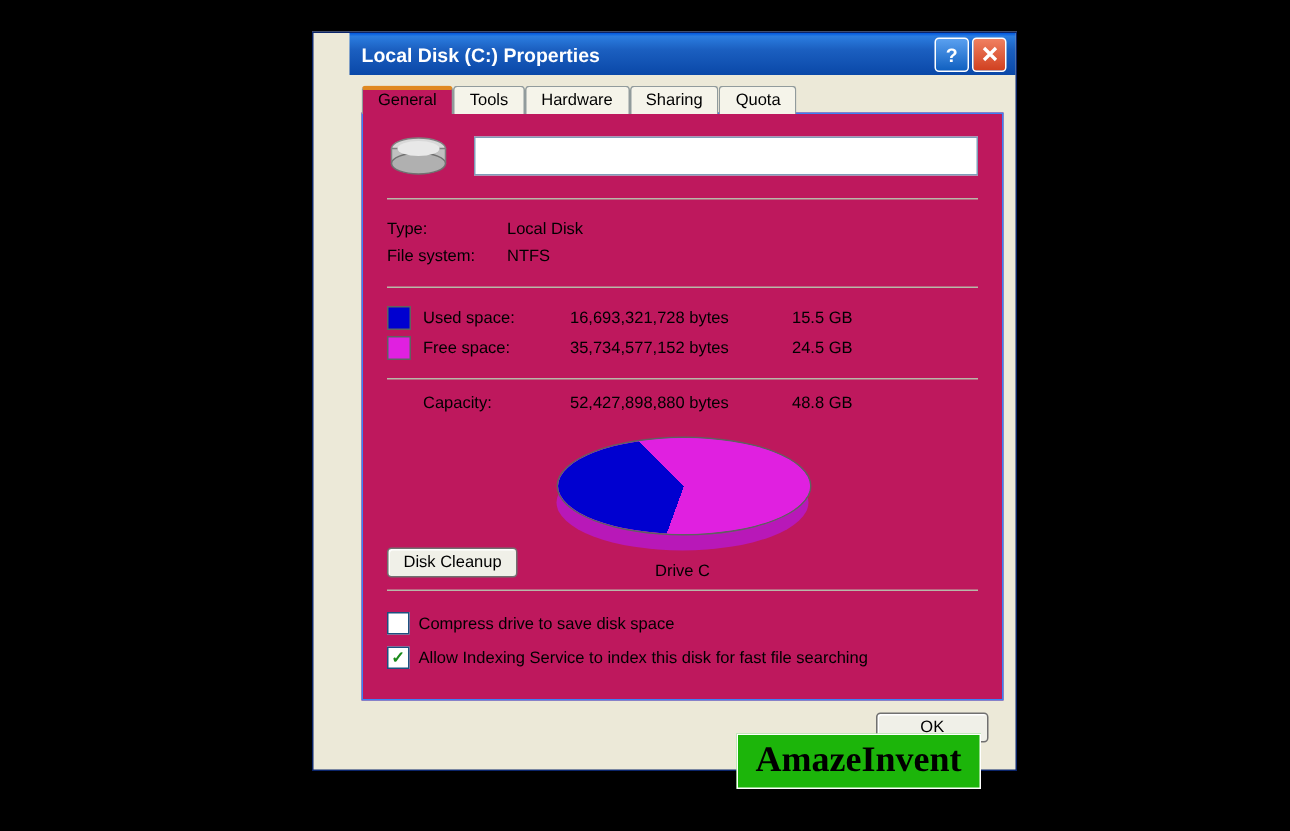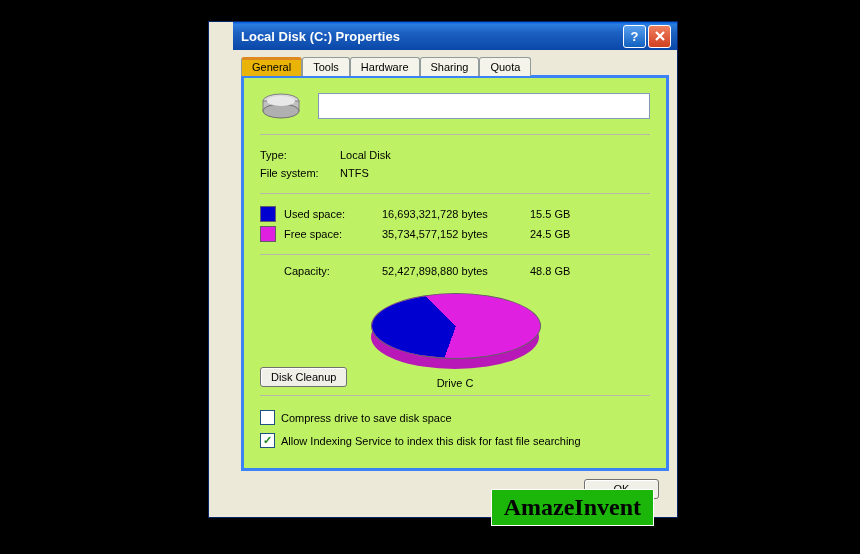--- a/index.html
+++ b/index.html
@@ -74,7 +74,7 @@
   cursor: pointer;
 }
 .tab.active {
-  background: #eab308;
+  background: #be185d;
   border-top: 3px solid #e08820;
   padding-top: 1px;
   position: relative;

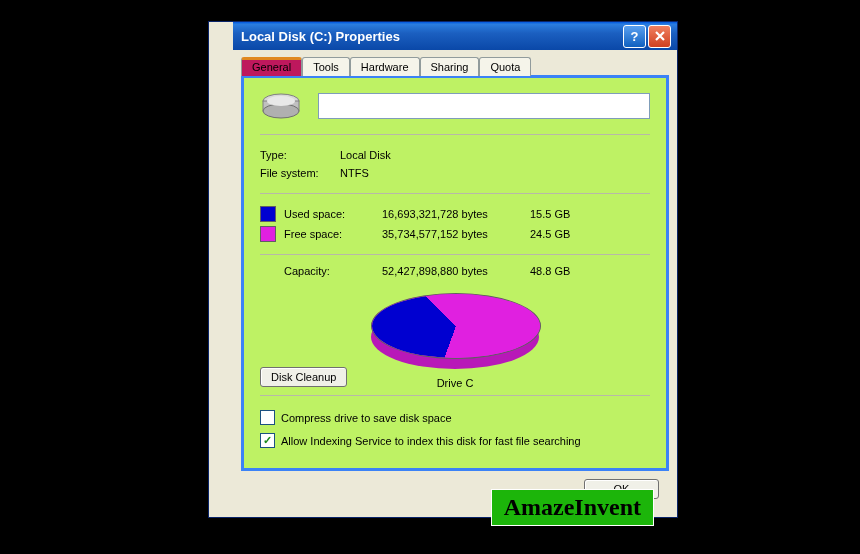--- a/index.html
+++ b/index.html
@@ -81,8 +81,8 @@
   z-index: 3;
 }
 .panel {
-  border: 3px solid #3b82f6;
-  background: #bef264;
+  border: 1px solid #3b82f6;
+  background: #be185d;
   padding: 14px 16px 12px 16px;
   position: relative;
 }

